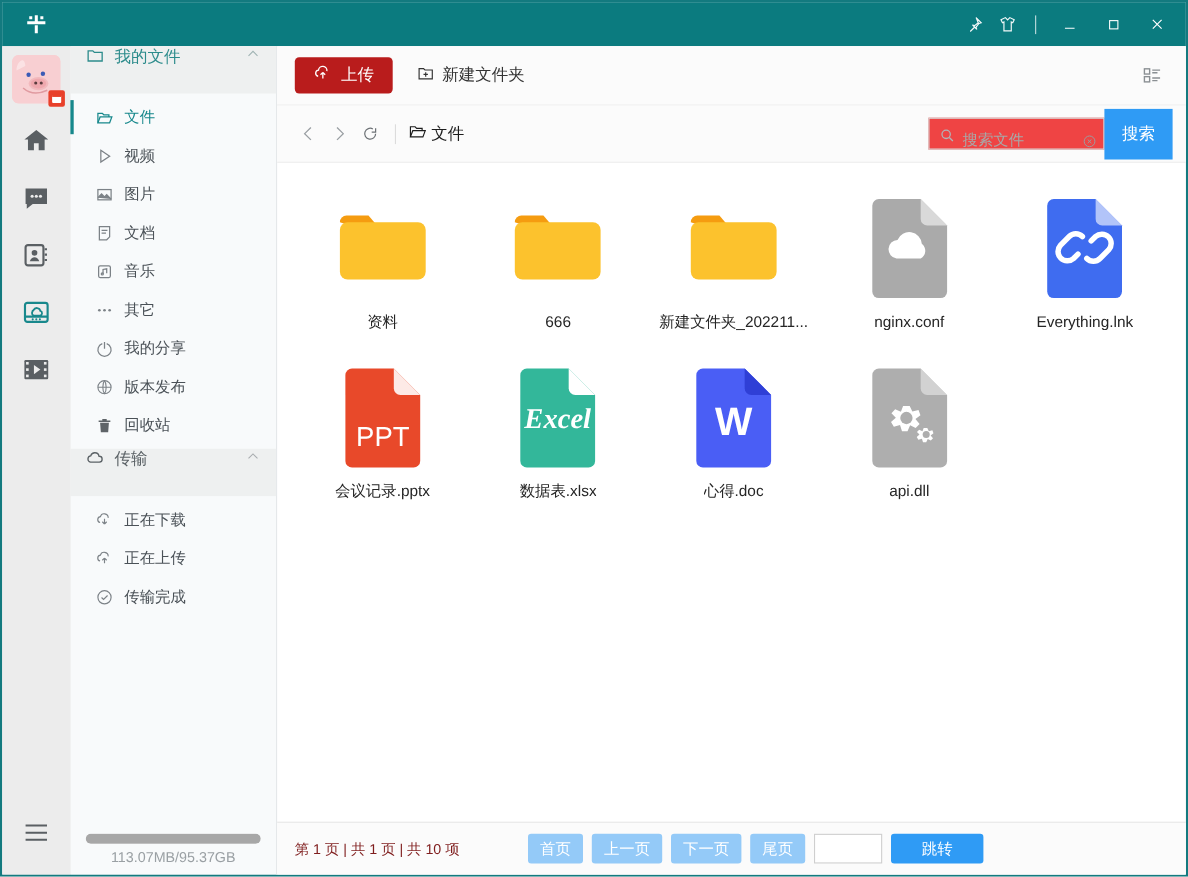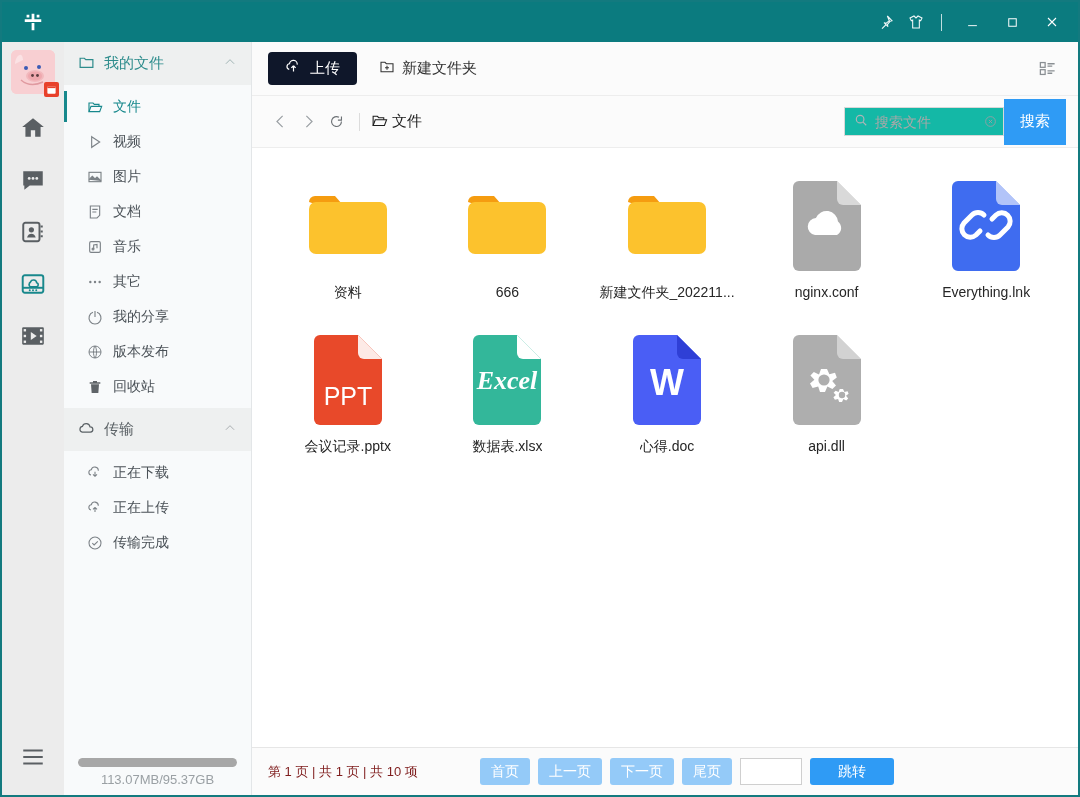--- a/index.html
+++ b/index.html
@@ -61,7 +61,7 @@
     display: flex; flex-direction: column; min-height: 0;
   }
   .nav-group-hd {
-    height: 43px; display: flex; align-items: center; gap: 9px;
+    height: 43px; display: flex; gap: 9px;
     padding: 0 14px 0 14px; background: #eef0f0;
     color: #2d8c8c; font-size: 15px;
   }

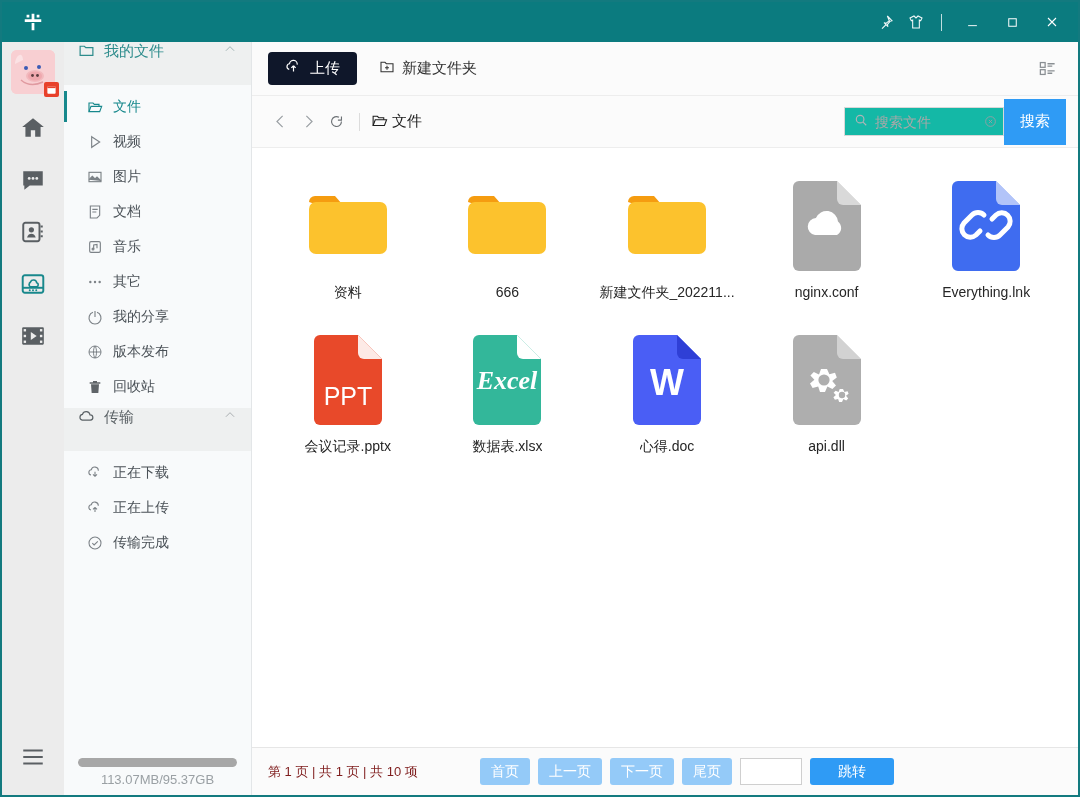--- a/index.html
+++ b/index.html
@@ -94,7 +94,7 @@
     padding: 0 16px 0 16px; background: #fbfbfb; border-bottom: 1px solid #ededed;
   }
   .btn-upload {
-    background: #0f172a; color: #fff; border: none; border-radius: 4px;
+    background: #b91c1c; color: #fff; border: none; border-radius: 4px;
     height: 33px; padding: 0 17px; font-size: 15px;
     display: inline-flex; align-items: center; gap: 8px; cursor: pointer;
     font-family: Liberation Mono, monospace;

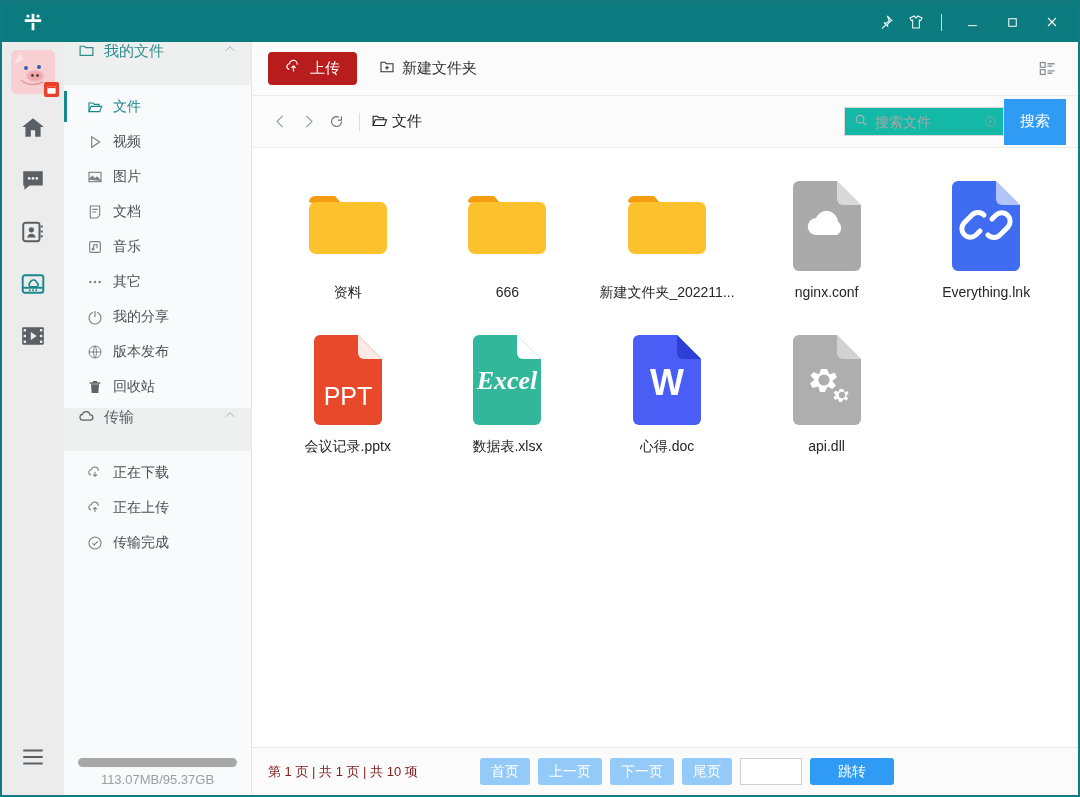--- a/index.html
+++ b/index.html
@@ -116,8 +116,8 @@
   .crumb { display: flex; align-items: center; gap: 4px; font-size: 15px; color: #1d1d1d; }
   .search-wrap { margin-left: auto; display: flex; align-items: center; }
   .search-box {
-    width: 160px; height: 29px; border: 1px solid #d8d8d8; background: #14b8a6;
-    display: flex; align-items: center; padding: 0 6px 0 9px; gap: 7px;
+    width: 160px; height: 29px; border: 1px solid #d8d8d8; background: #ef4444;
+    display: flex; align-items: flex-end; padding: 0 6px 0 9px; gap: 7px;
   }
   .search-input {
     border: none; outline: none; flex: 1 1 auto; font-size: 14px; color: #333;

